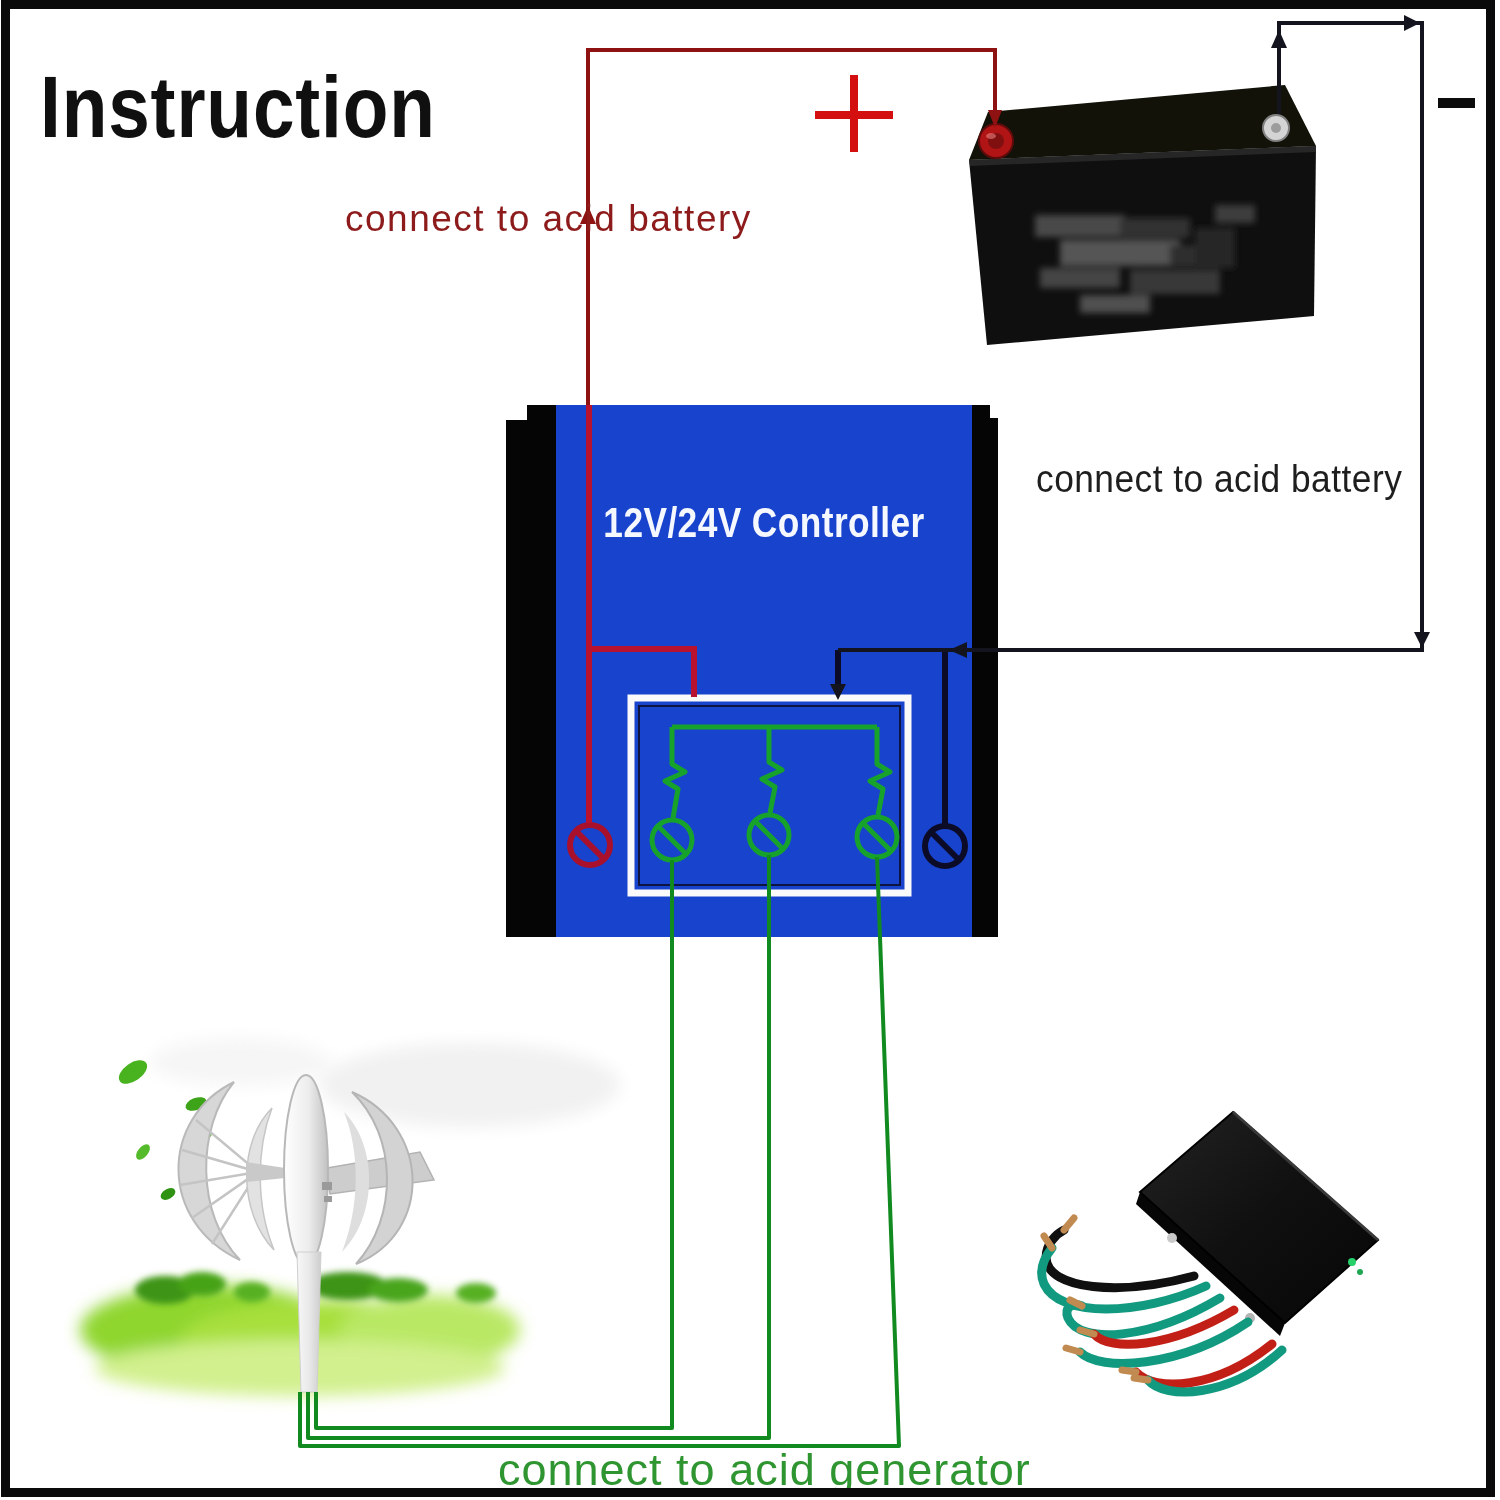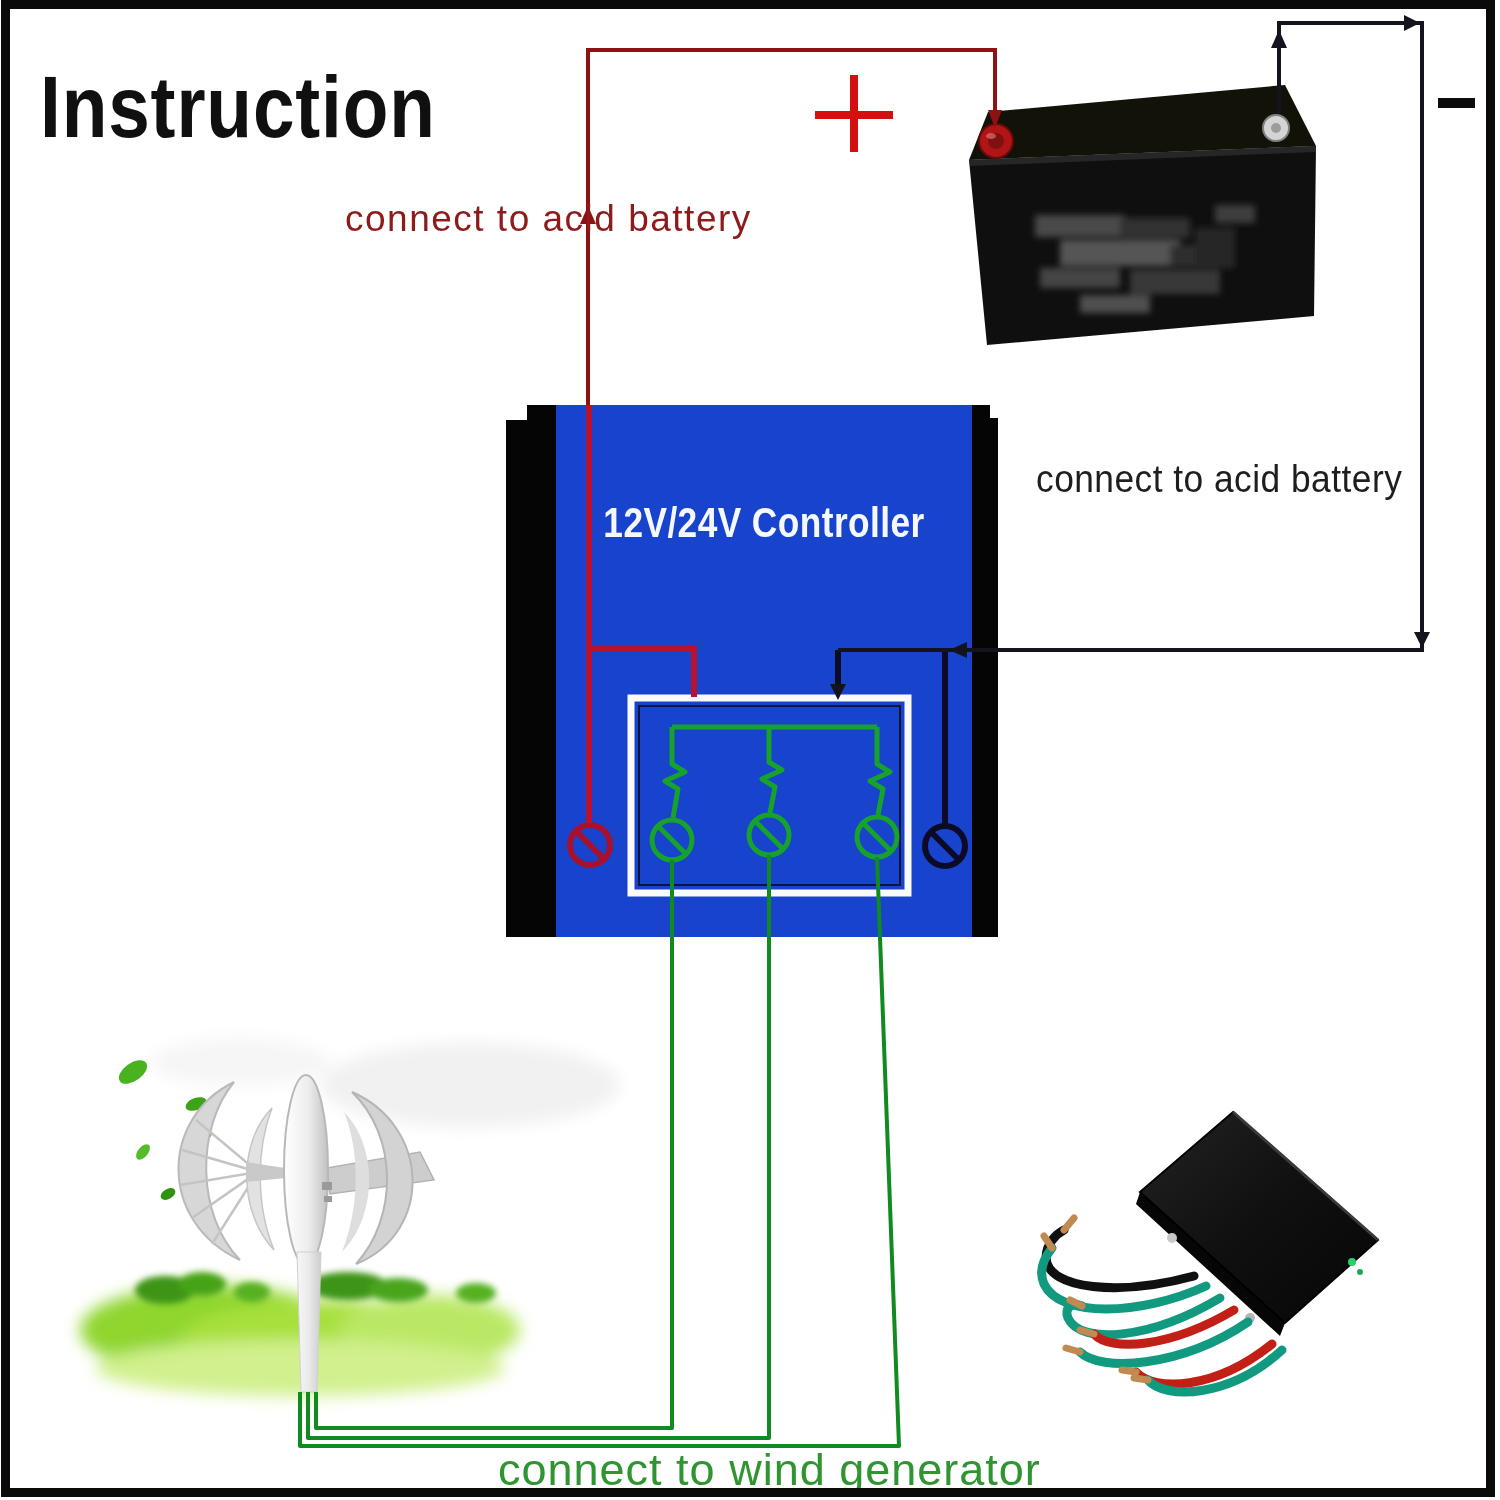--- a/index.html
+++ b/index.html
@@ -235,7 +235,7 @@
   <div class="abs title lbl">Instruction</div>
   <div class="abs lbl lbl-top">connect to acid battery</div>
   <div class="abs lbl lbl-right">connect to acid battery</div>
-  <div class="abs lbl lbl-bottom">connect to wind generator</div>
+  <div class="abs lbl lbl-bottom">connect to acid generator</div>
   <div class="abs lbl lbl-controller">12V/24V Controller</div>
 
   <div class="abs plus" title="+">

